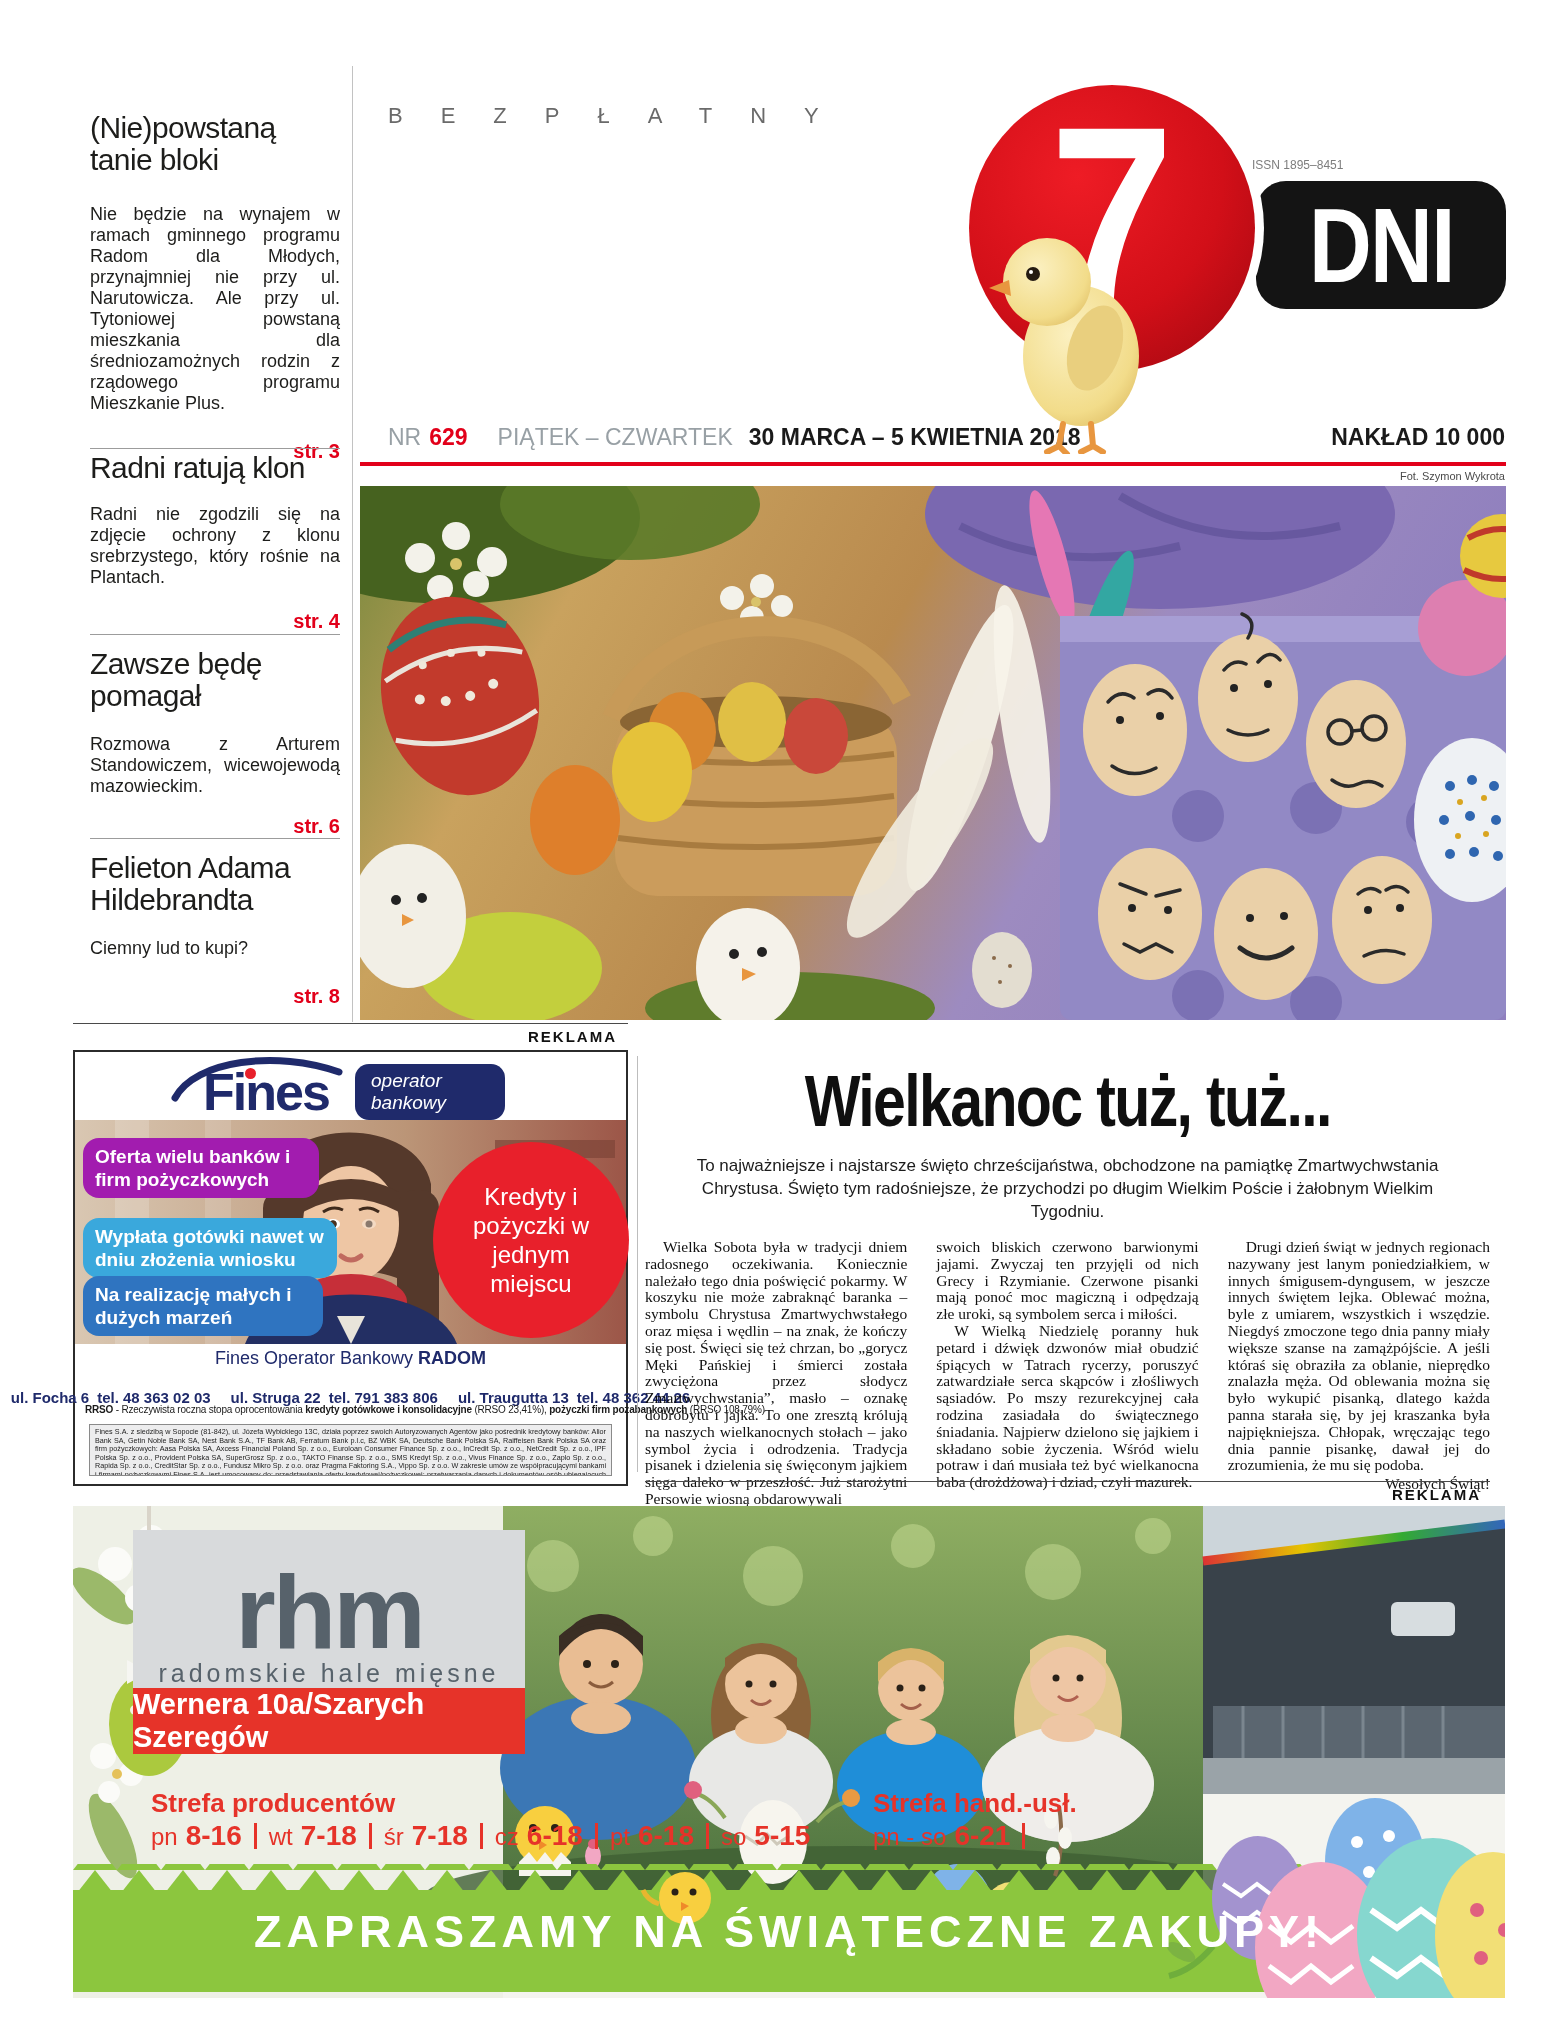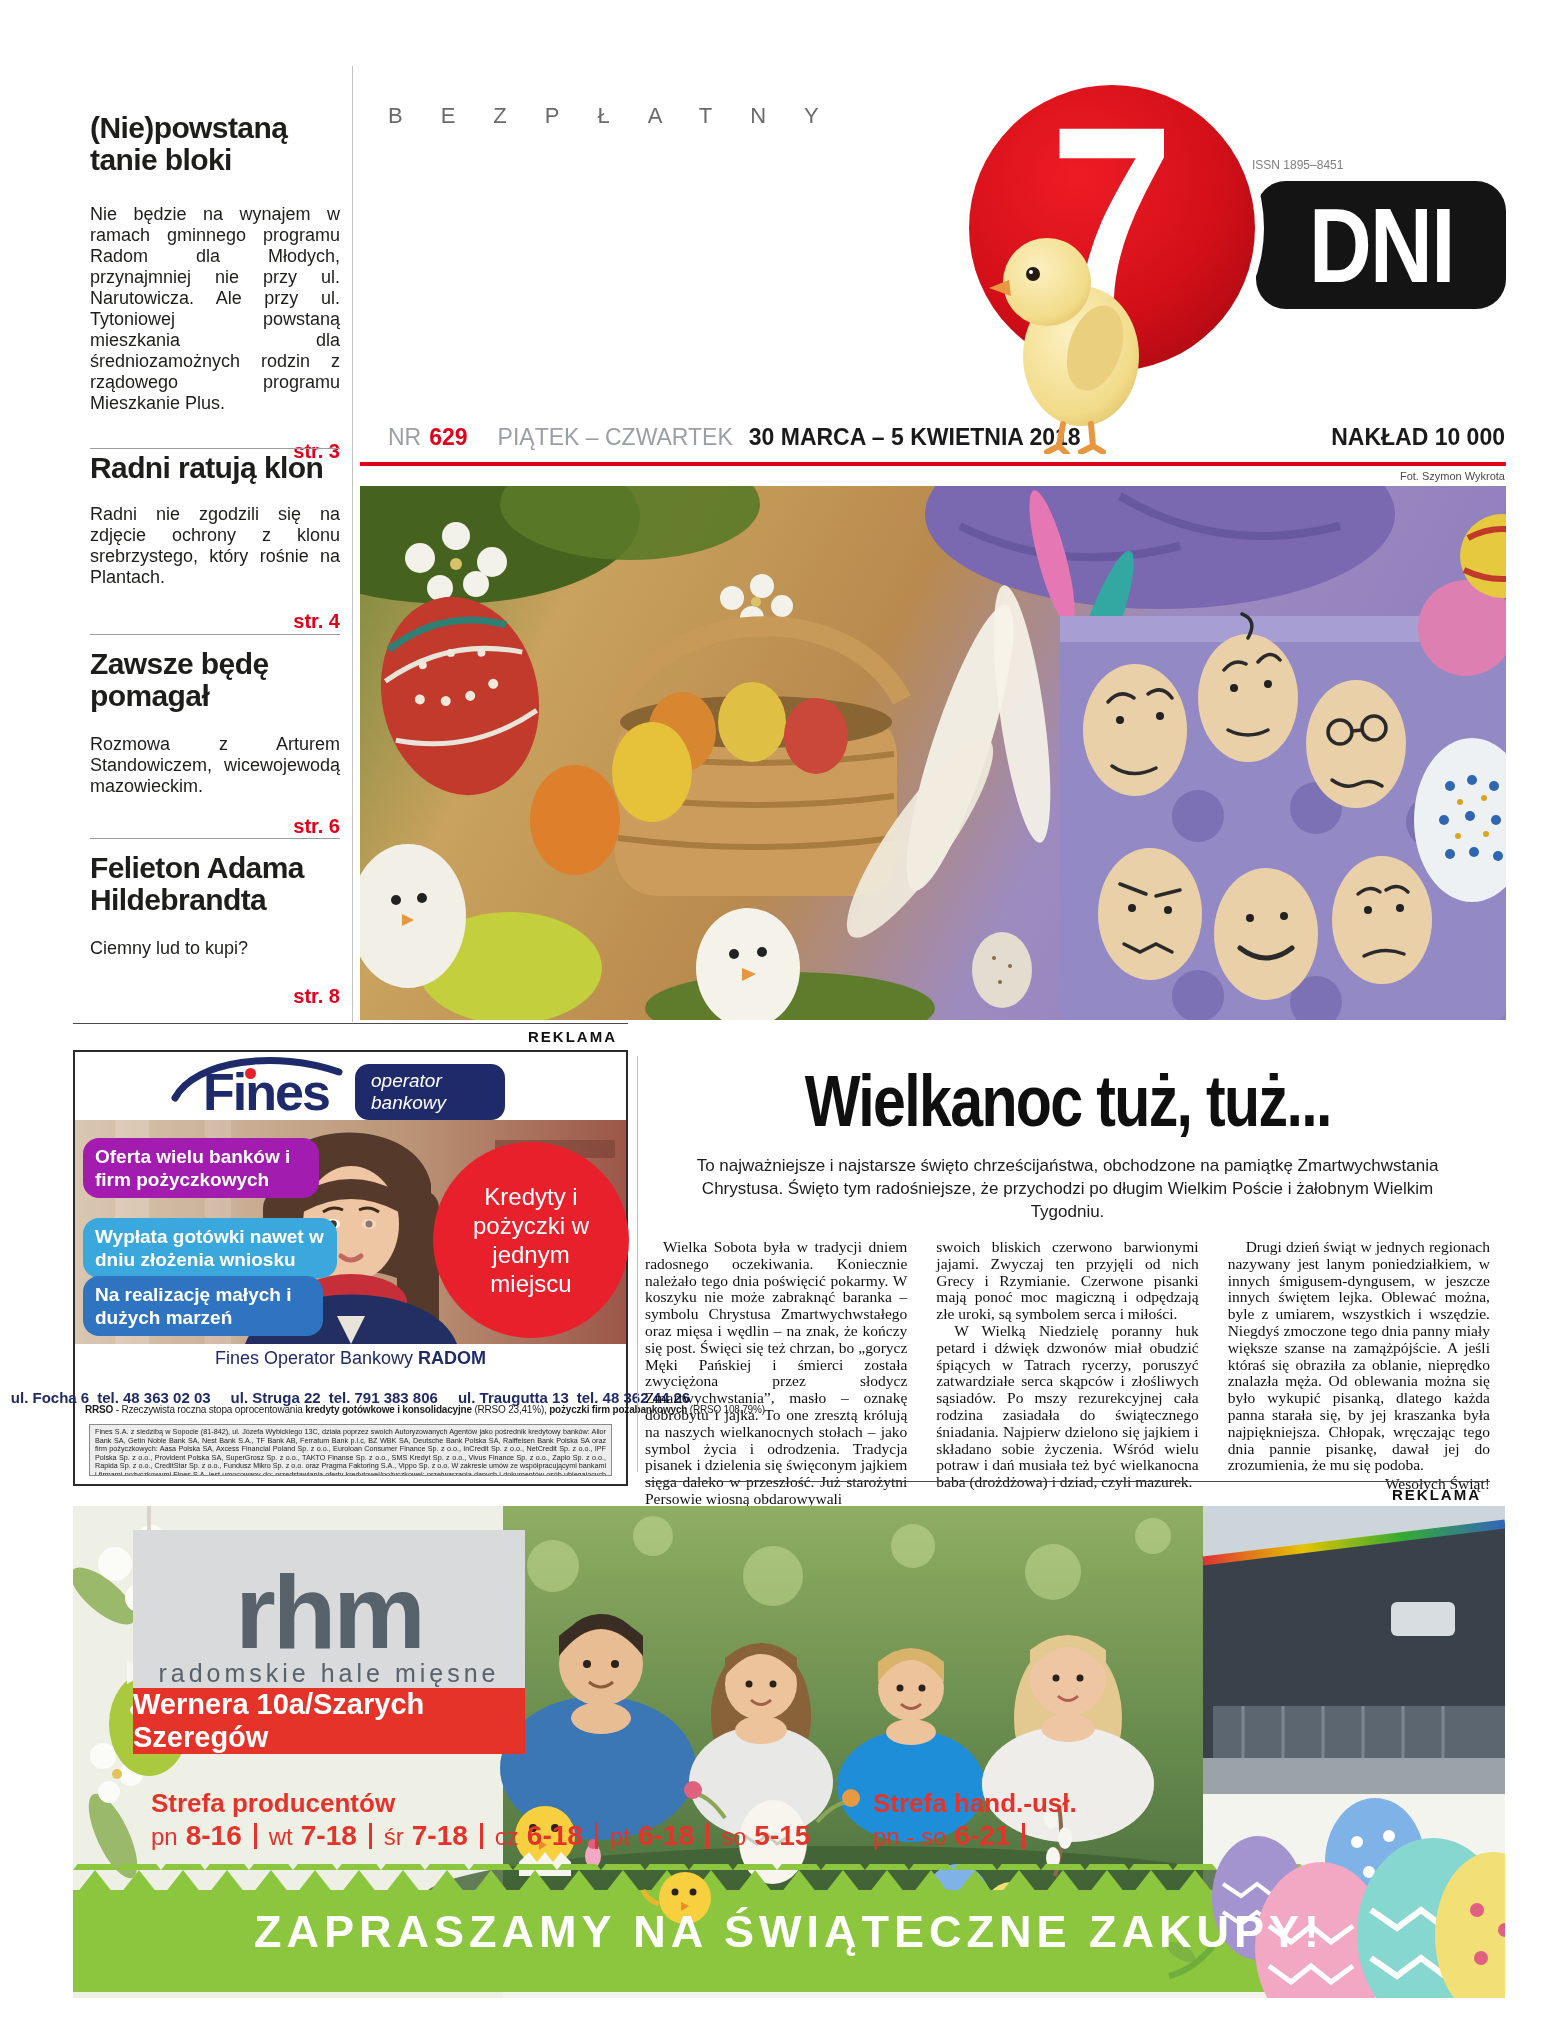--- a/index.html
+++ b/index.html
@@ -7,7 +7,7 @@
         font-family:"Liberation Sans",sans-serif;color:#1d1d1b;}
   
   .side-art{position:absolute;left:90px;width:250px;}
-  .side-head{font-size:30px;line-height:32px;font-weight:700;letter-spacing:-0.6px;margin:0;color:#1d1d1b;}
+  .side-head{font-size:30px;line-height:32px;font-weight:400;letter-spacing:-0.6px;margin:0;color:#1d1d1b;}
   .side-body{font-size:18px;line-height:21px;margin:0;text-align:justify;color:#1d1d1b;}
   .side-page{font-size:20px;font-weight:700;color:#e2001a;text-align:right;}
   .side-rule{position:absolute;left:90px;width:250px;height:1px;background:#9c9c9c;}

